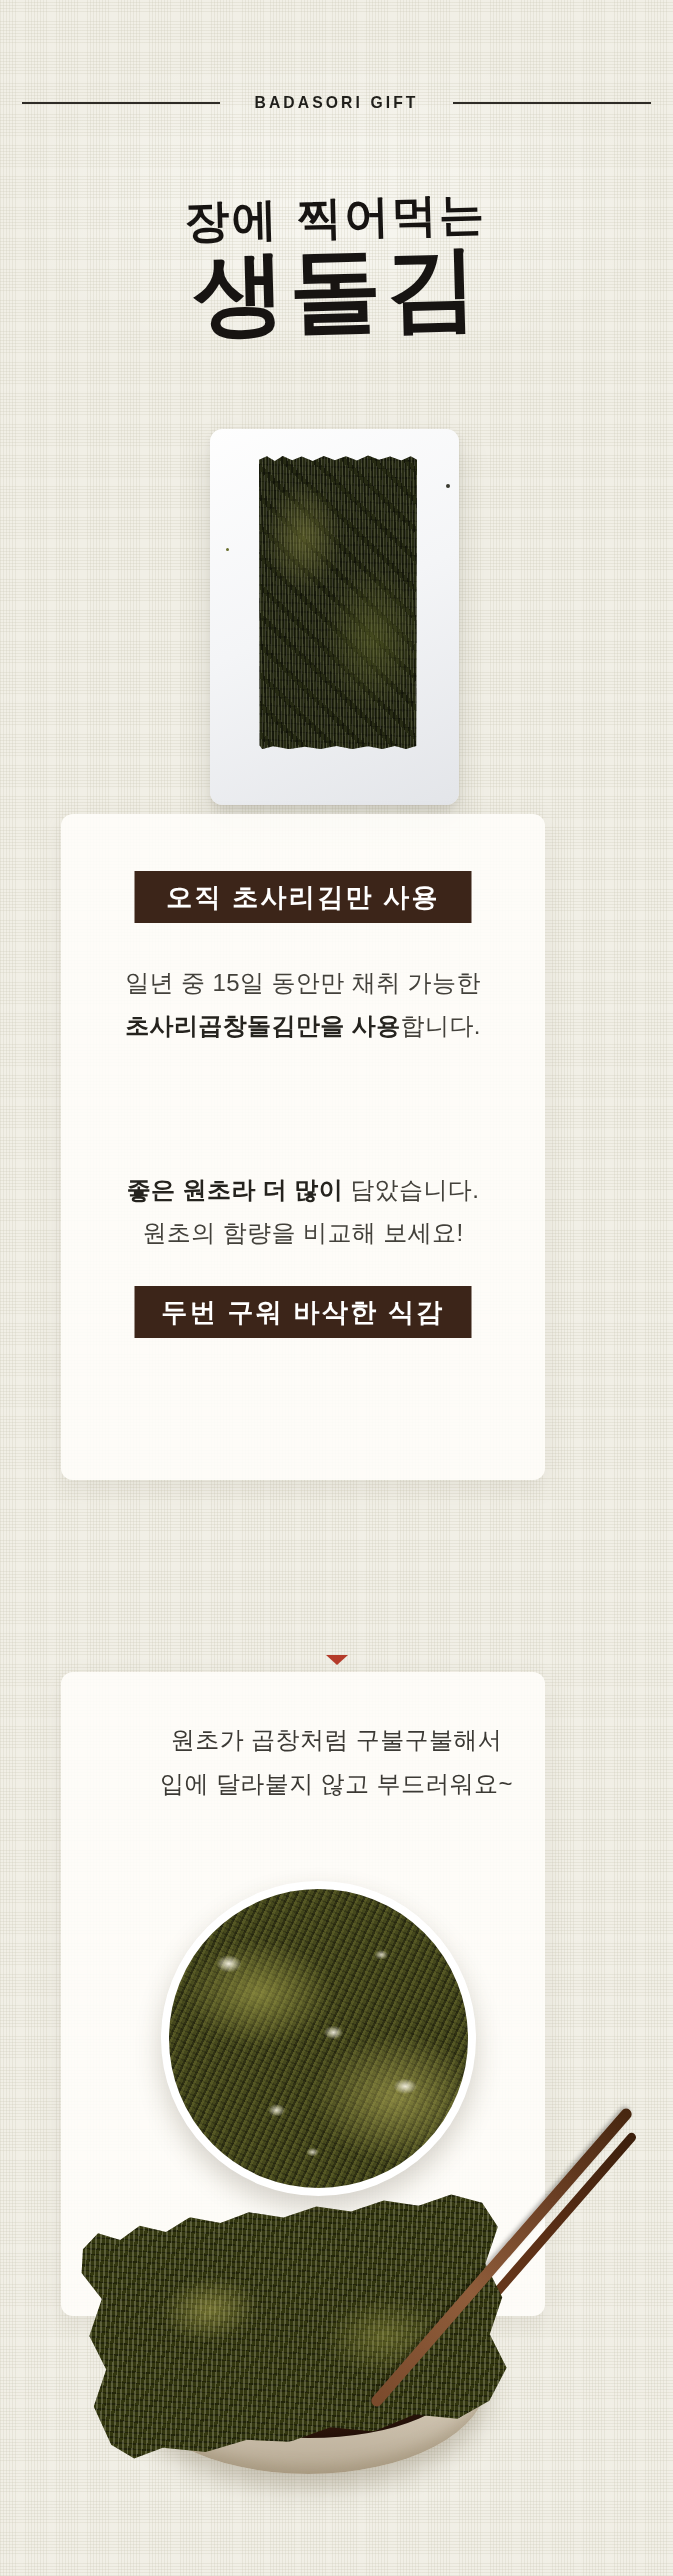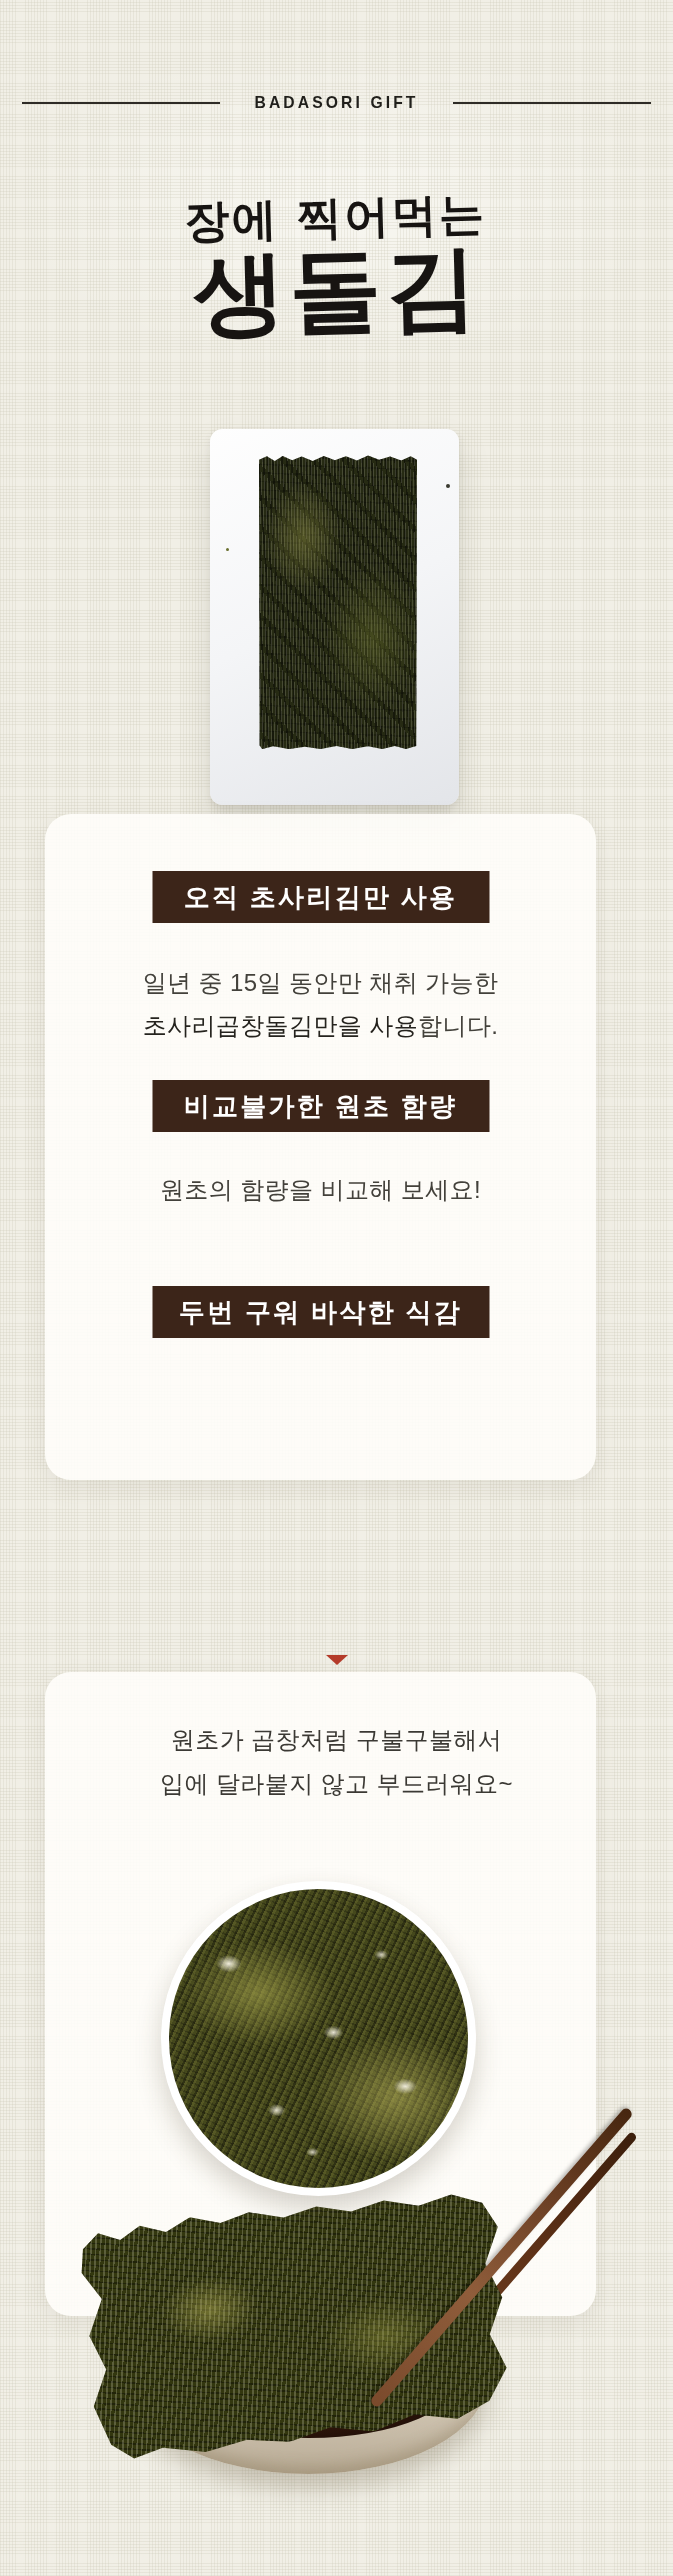--- a/index.html
+++ b/index.html
@@ -37,8 +37,8 @@
     box-shadow:0 6.3px 12.5px rgba(35,38,18,.35);
     clip-path:polygon(0% 1.6%,5% .4%,10% 2%,15% .3%,21% 1.8%,27% .5%,34% 2%,41% .3%,48% 1.8%,55% .4%,62% 1.9%,69% .2%,76% 1.6%,83% .5%,90% 1.9%,96% .4%,100% 1.6%,99.5% 99%,93% 100%,86% 99%,78% 100%,69% 99.1%,59% 100%,49% 99%,39% 100%,29% 99.2%,19% 100%,9% 99.1%,2% 100%,.4% 98.8%);}
   
-  .card{position:absolute; left:45px; width:551px; background:rgba(255,254,250,.88);
-        border-radius:26px; box-shadow:0 7.8px 23.5px rgba(120,110,85,.10); z-index:1;}
+  .card{position:absolute; left:61px; width:484px; background:rgba(255,254,250,.88);
+        border-radius:12px; box-shadow:0 7.8px 23.5px rgba(120,110,85,.10); z-index:1;}
   #card1{top:814px; height:666px;}
   #card2{top:1672px; height:644px;}
   .f-badge{position:absolute; left:50%; transform:translateX(-50%); width:337px; height:52px;

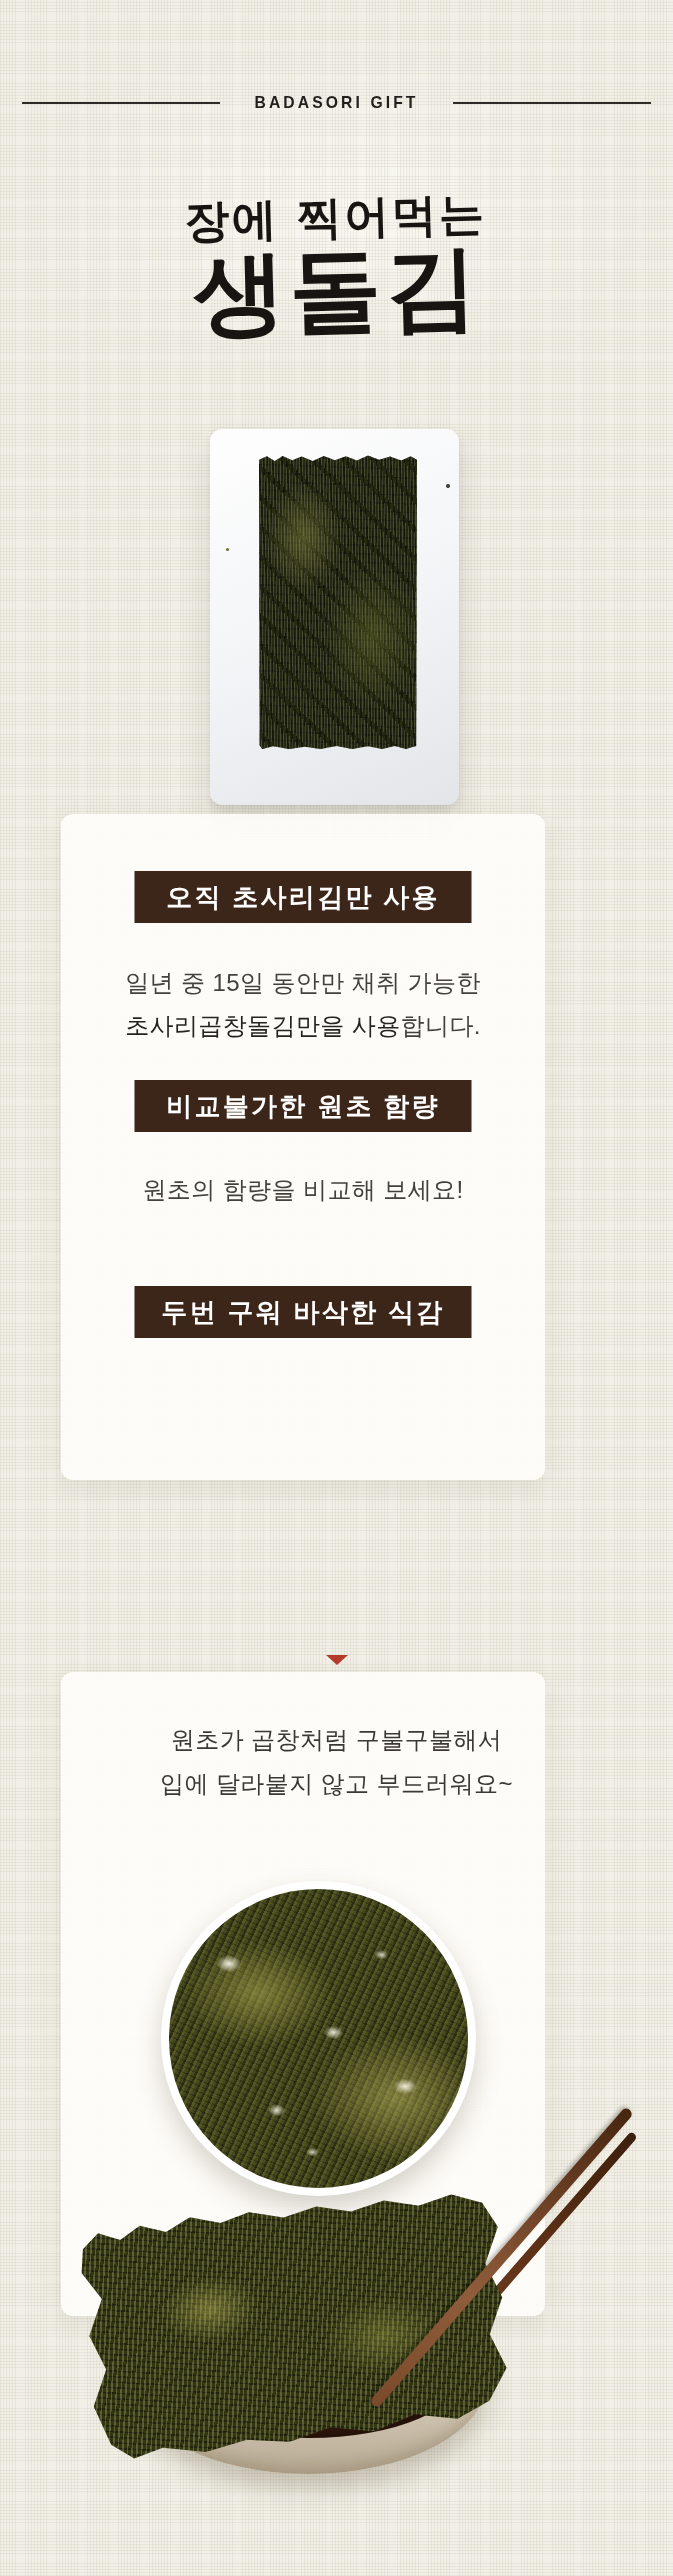--- a/index.html
+++ b/index.html
@@ -48,7 +48,7 @@
   .f-text{position:absolute; left:0; width:100%; text-align:center; font-size:24px; line-height:43px;
           color:#43413b; letter-spacing:0.4px; font-weight:400;}
   .t1{top:147px}.t2{top:354px}.t3{top:558px}
-  .f-text b{font-weight:400; color:#25231e;}
+  .f-text b{font-weight:700; color:#25231e;}
   
   .tip-badge{position:absolute; top:1601px; left:50%; transform:translateX(-50%); width:318px; height:55px;
              display:flex; align-items:center; justify-content:center; z-index:2;

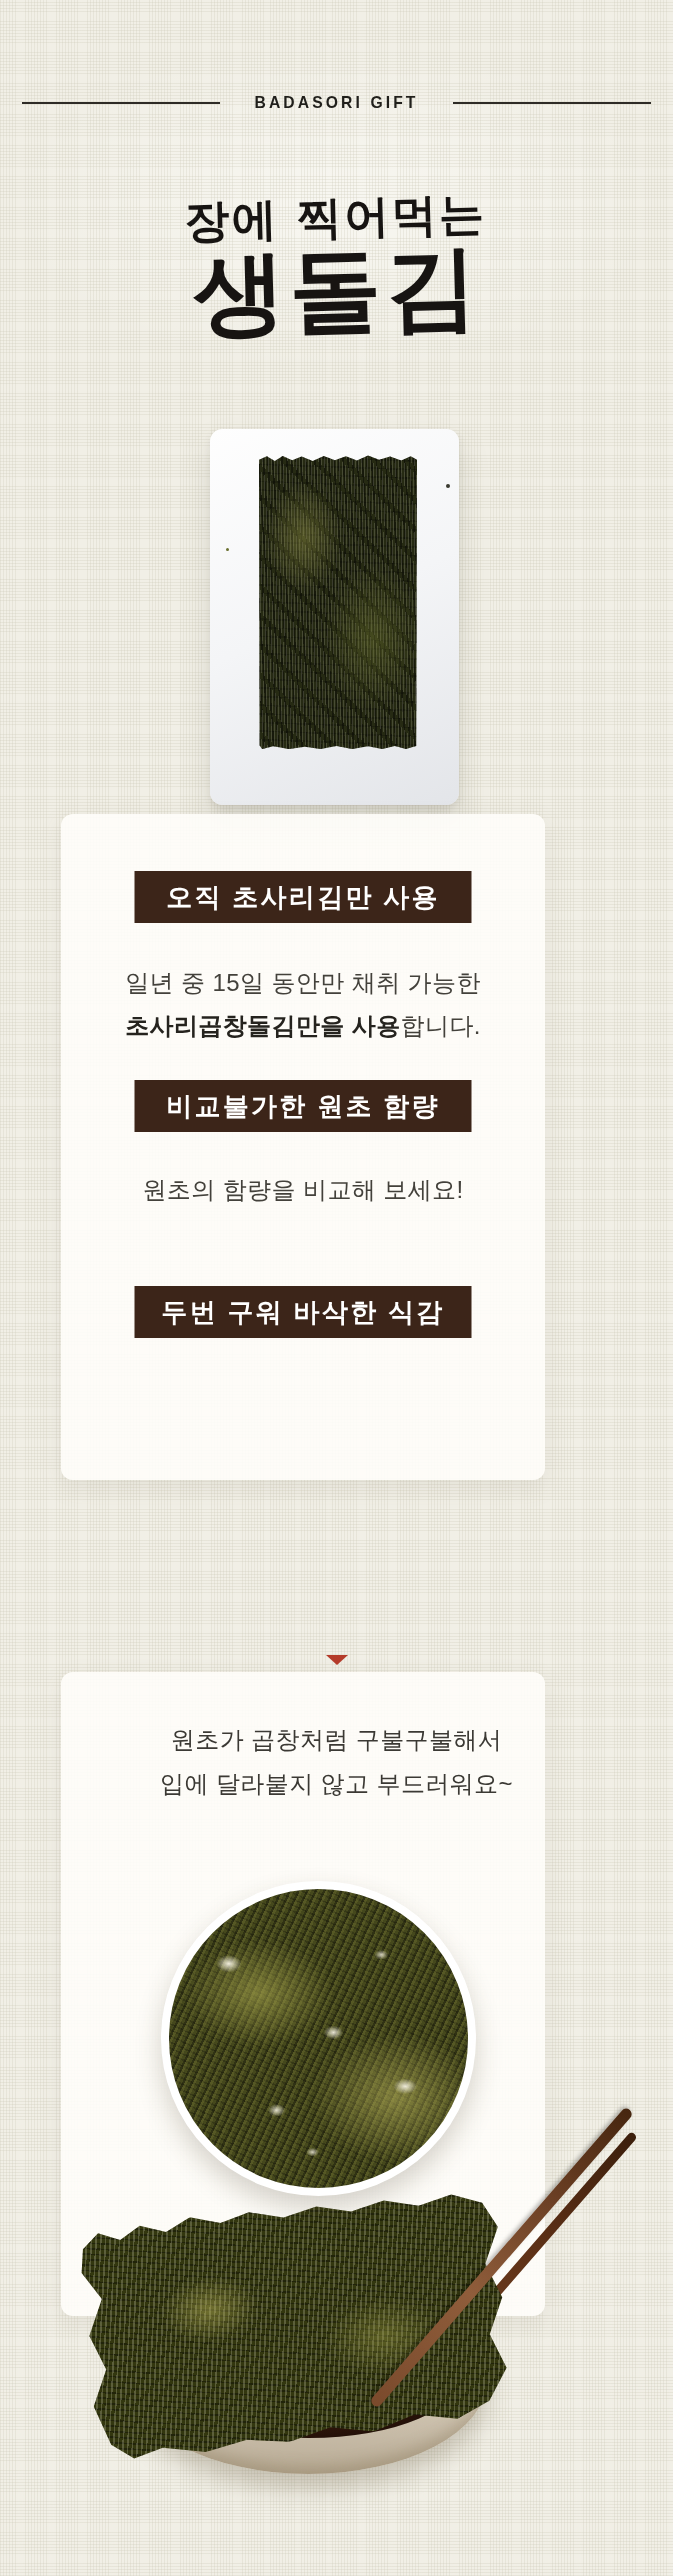--- a/index.html
+++ b/index.html
@@ -126,7 +126,6 @@
       <div><b>초사리곱창돌김만을 사용</b><span>합니다.</span></div>
     </div>
 
-    <div class="f-badge b2">비교불가한 원초 함량</div>
     <div class="f-text t2">
       <div><span>원초의 함량을 비교해 보세요!</span></div>
     </div>

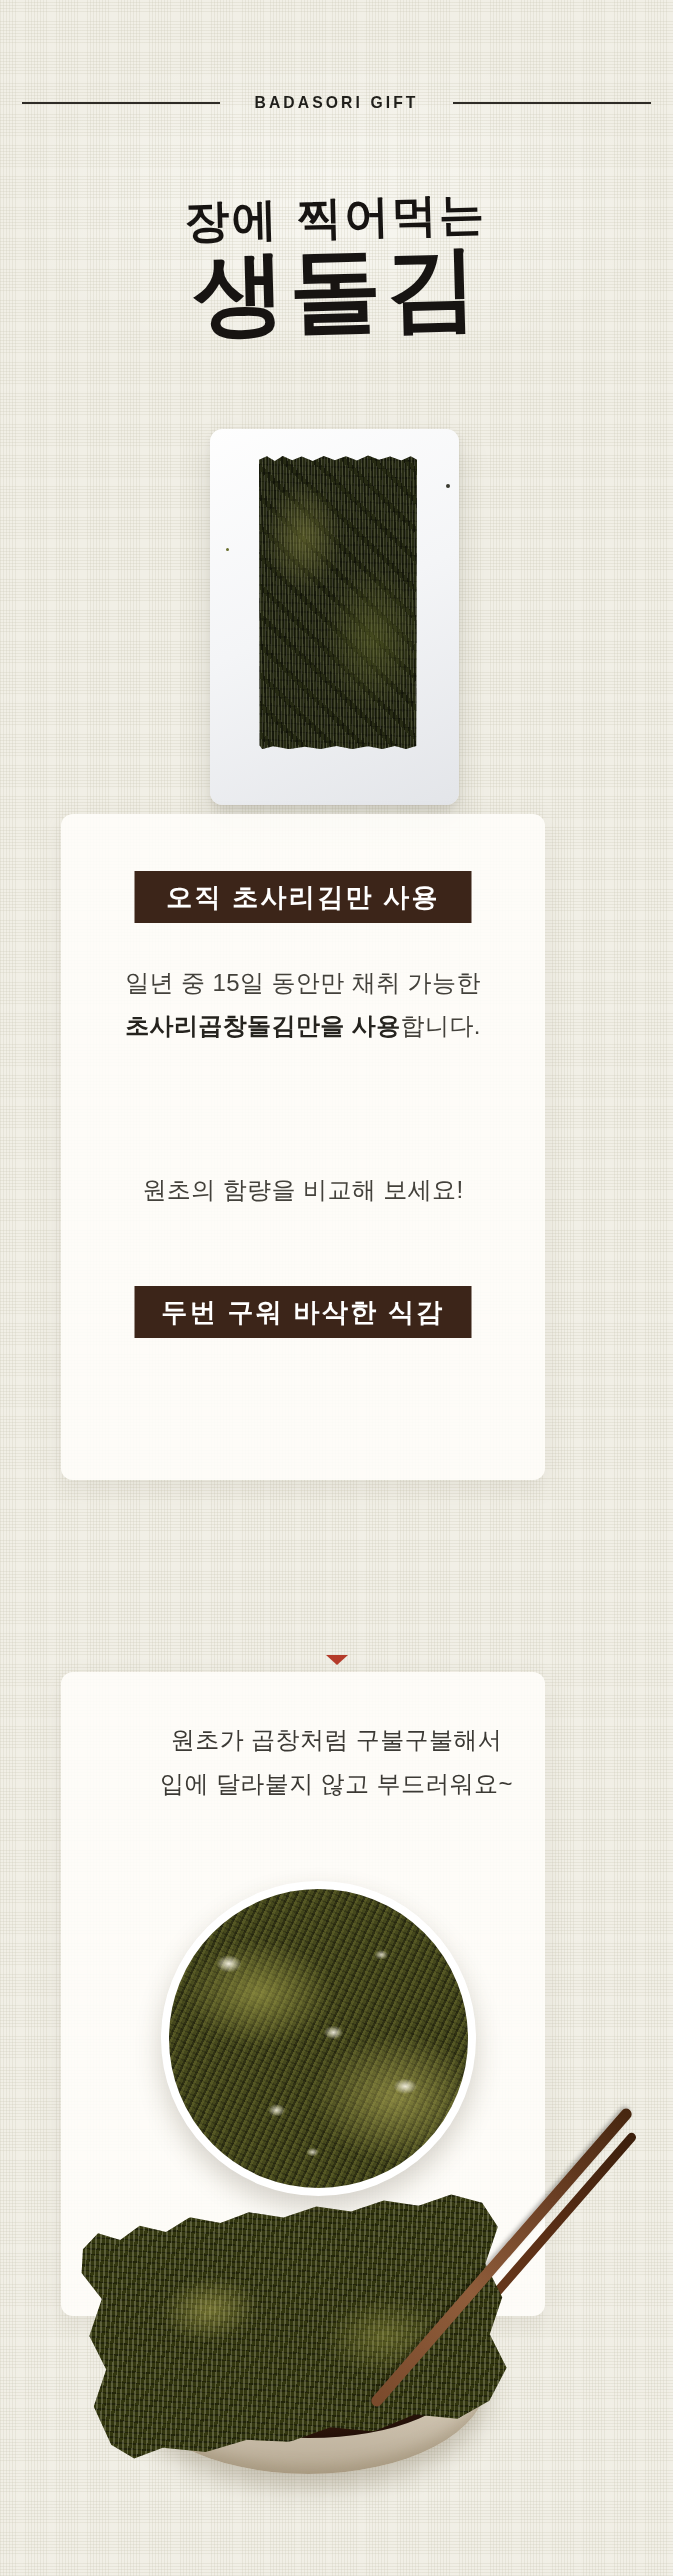--- a/index.html
+++ b/index.html
@@ -127,6 +127,7 @@
     </div>
 
     <div class="f-text t2">
+      <div><b>좋은 원초라 더 많이</b><span> 담았습니다.</span></div>
       <div><span>원초의 함량을 비교해 보세요!</span></div>
     </div>
 

